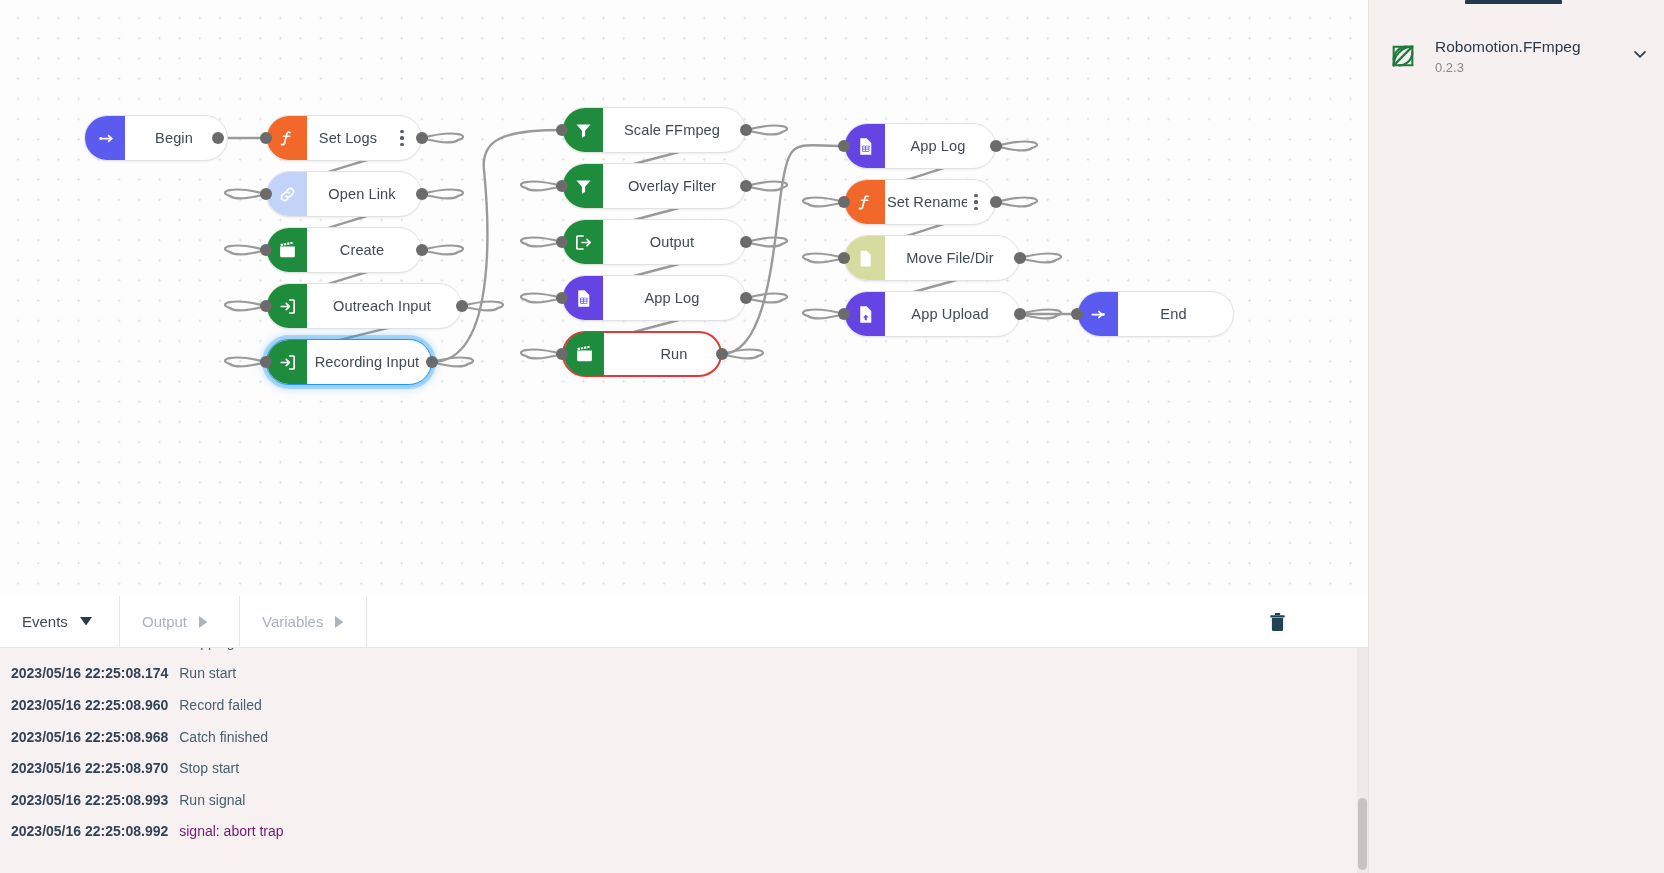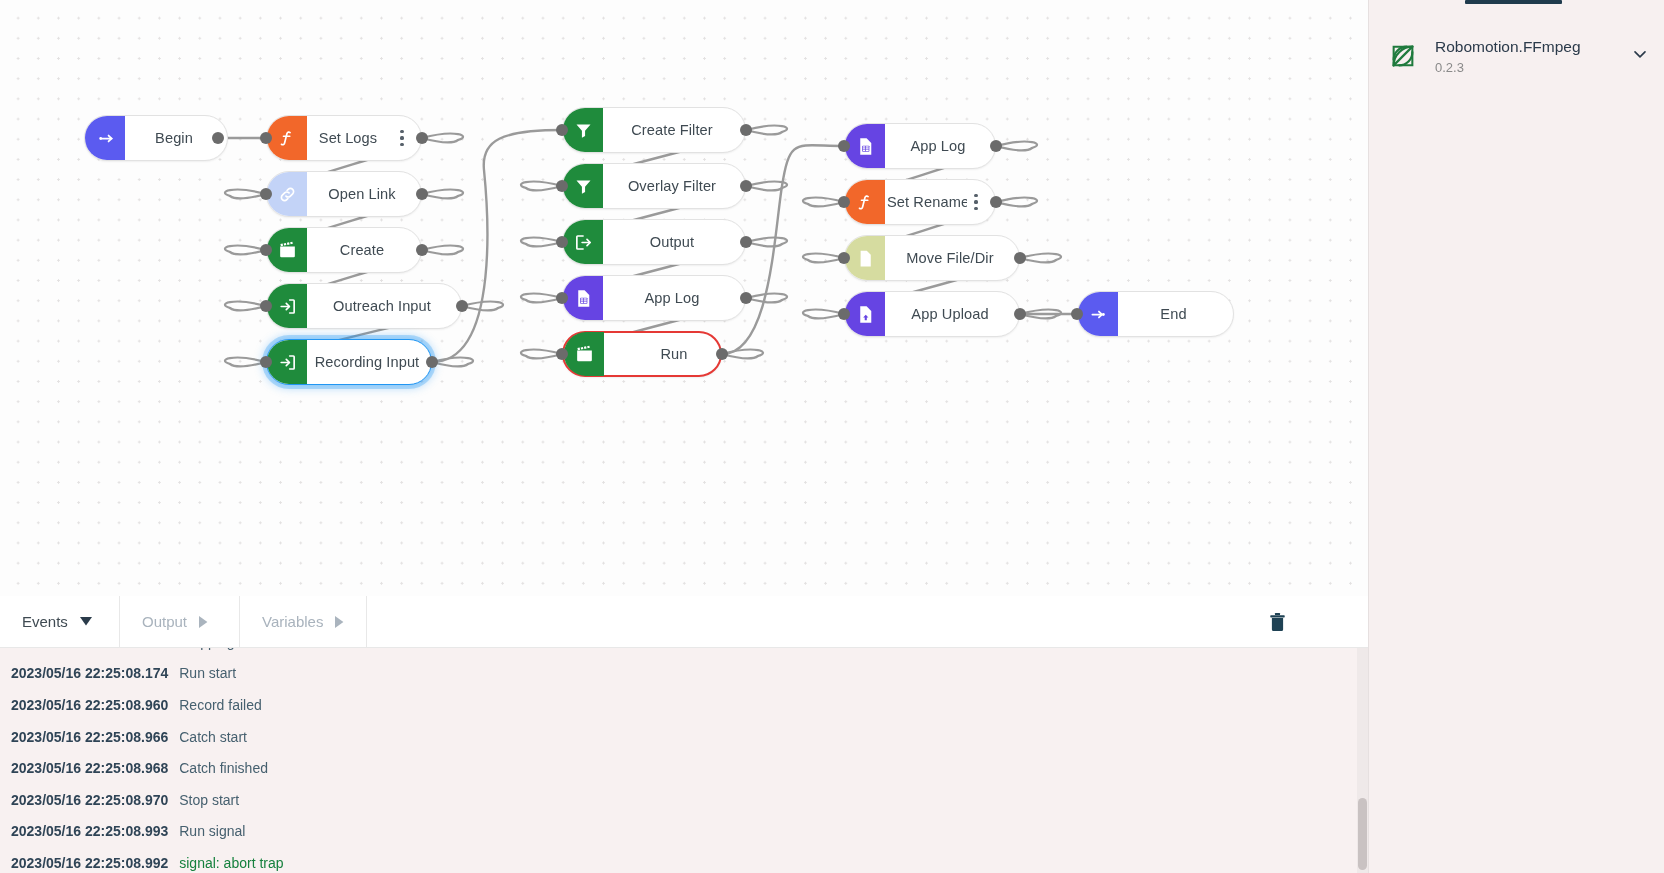--- a/index.html
+++ b/index.html
@@ -310,7 +310,7 @@
               <path d="M4 5h16l-6.2 7.3v6.1l-3.6 2v-8.1z"></path>
             </svg>
           </div>
-          <div class="label">Create Filter</div>
+          <div class="label">Scale FFmpeg</div>
         </div>
         <div class="port" style="left: 556px; top: 124px;"></div>
         <div class="port" style="left: 740px; top: 124px;"></div>

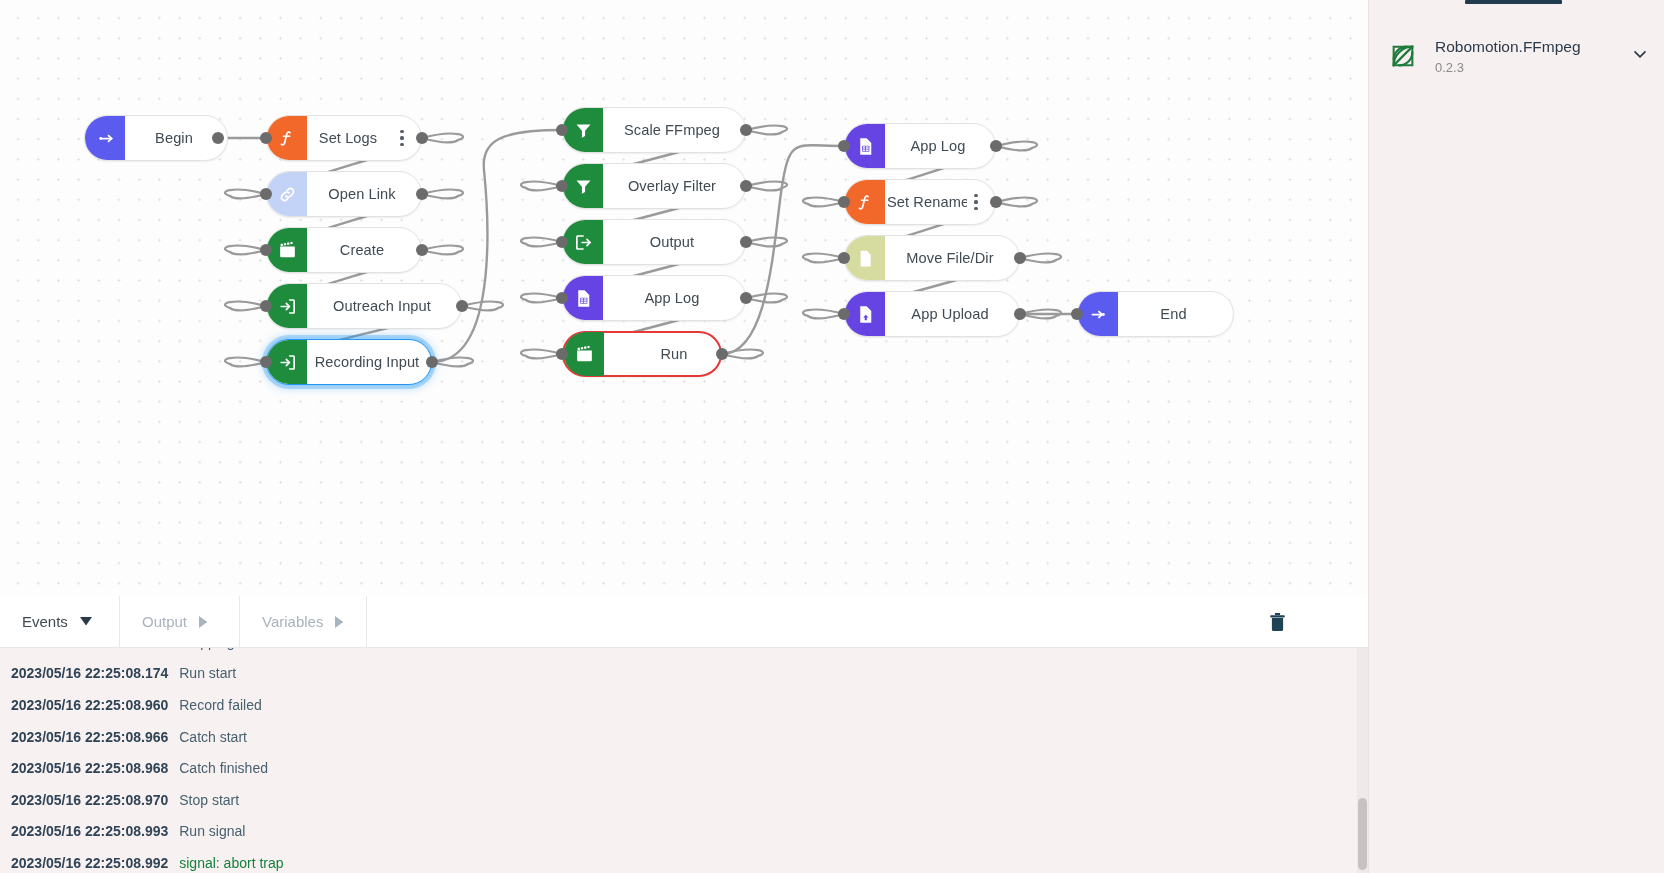--- a/index.html
+++ b/index.html
@@ -511,10 +511,6 @@
             <span class="log-msg">Record failed</span>
           </div>
           <div class="log-row">
-            <span class="log-ts">2023/05/16 22:25:08.966</span>
-            <span class="log-msg">Catch start</span>
-          </div>
-          <div class="log-row">
             <span class="log-ts">2023/05/16 22:25:08.968</span>
             <span class="log-msg">Catch finished</span>
           </div>

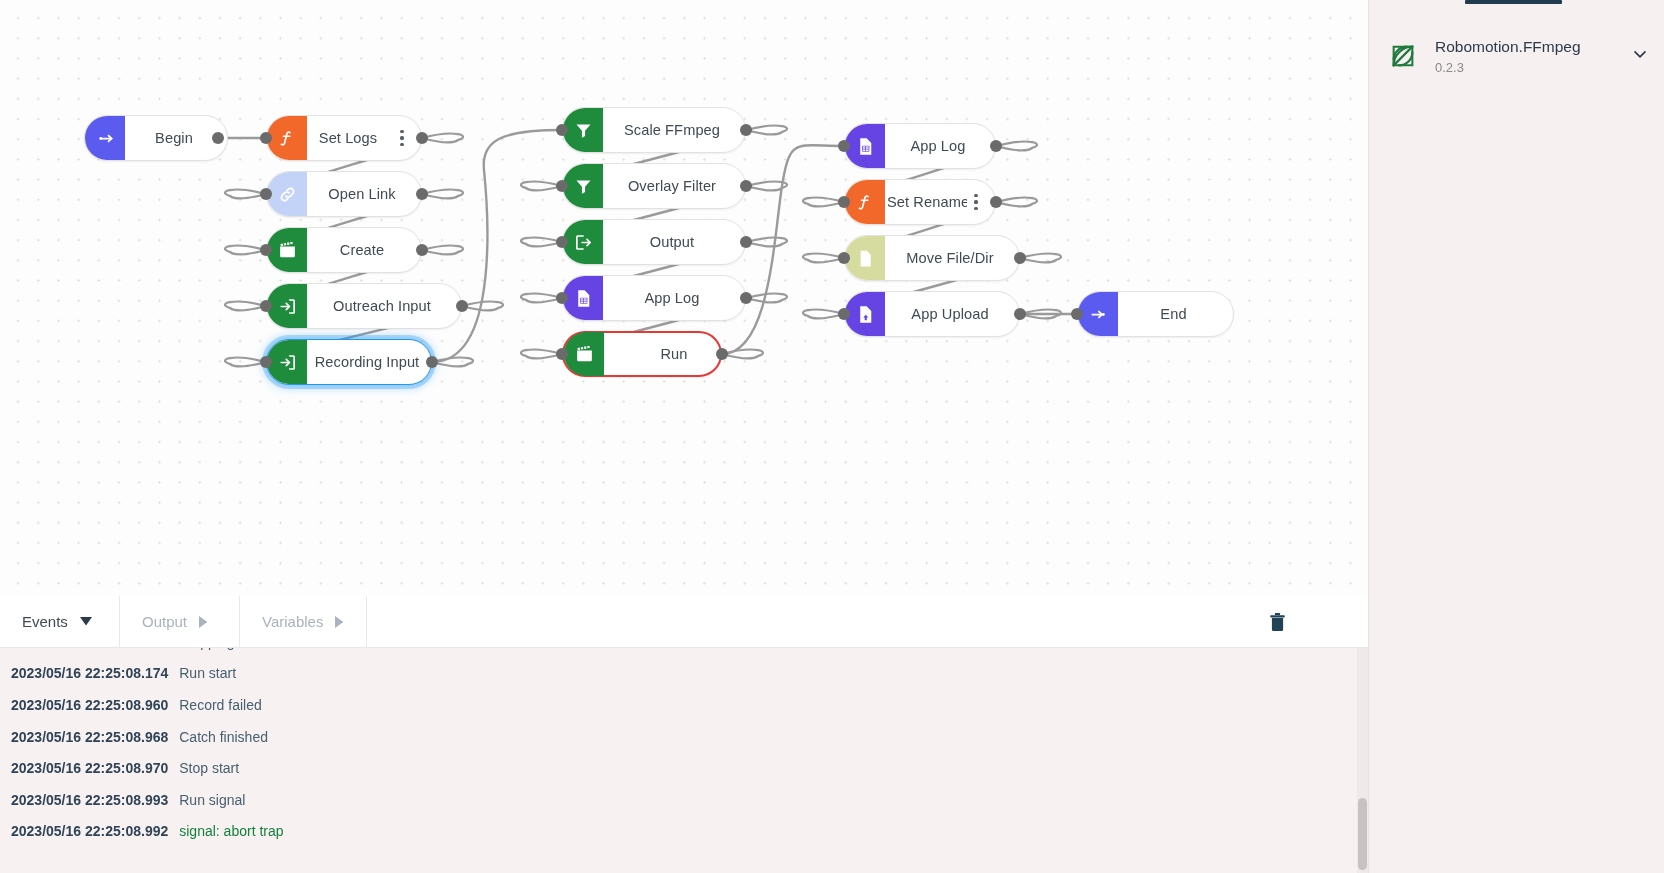--- a/index.html
+++ b/index.html
@@ -144,7 +144,7 @@
   }
   .log-ts { font-weight: bold; color: #2f4456; margin-right: 11px; white-space: nowrap; }
   .log-msg { color: #46606f; }
-  .log-msg.error { color: #15803d; text-align: right; }
+  .log-msg.error { color: #701a75; text-align: right; }
 
   .v-scroll {
     position: absolute; right: 0; width: 11px;

